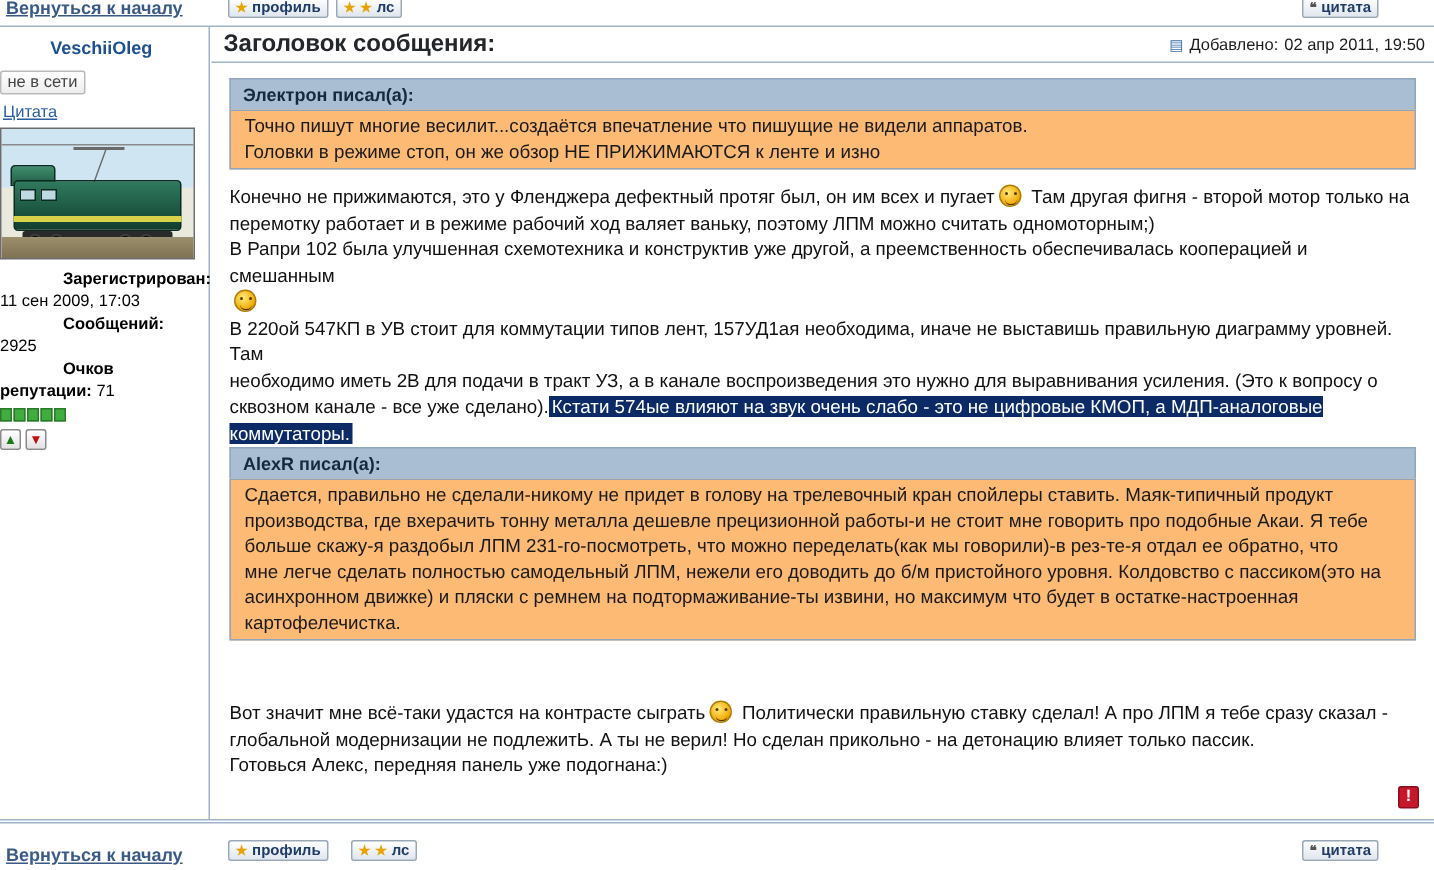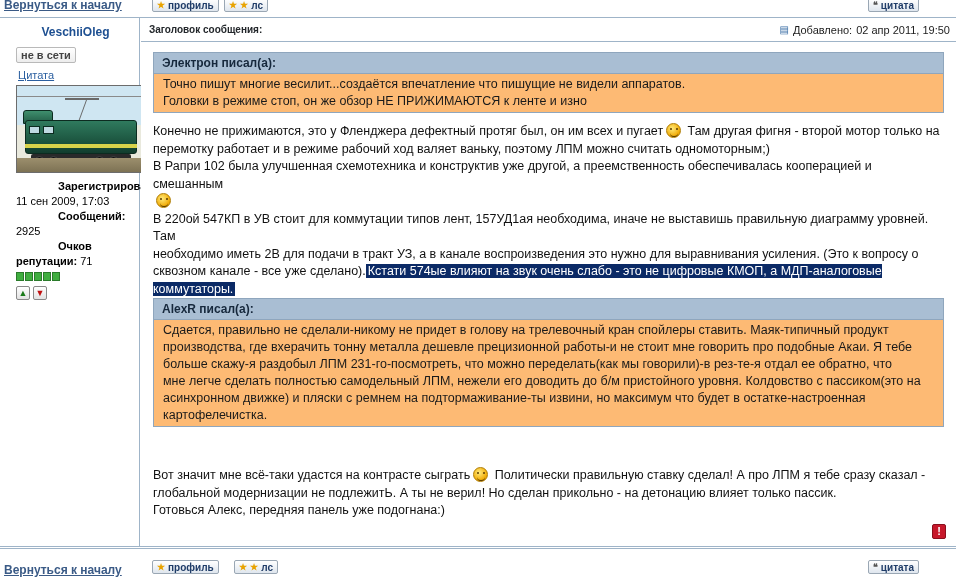--- a/index.html
+++ b/index.html
@@ -49,7 +49,7 @@
     position: absolute; left: 0; top: 0; width: 140px; height: 100%;
     border-right: 1px solid #9fb4c8;
     background: #ffffff;
-    padding: 4px 4px 0 16px;
+    padding: 4px 4px 0 0;
   }
   .col-right {
     position: absolute; left: 141px; top: 0; right: 0; height: 100%;

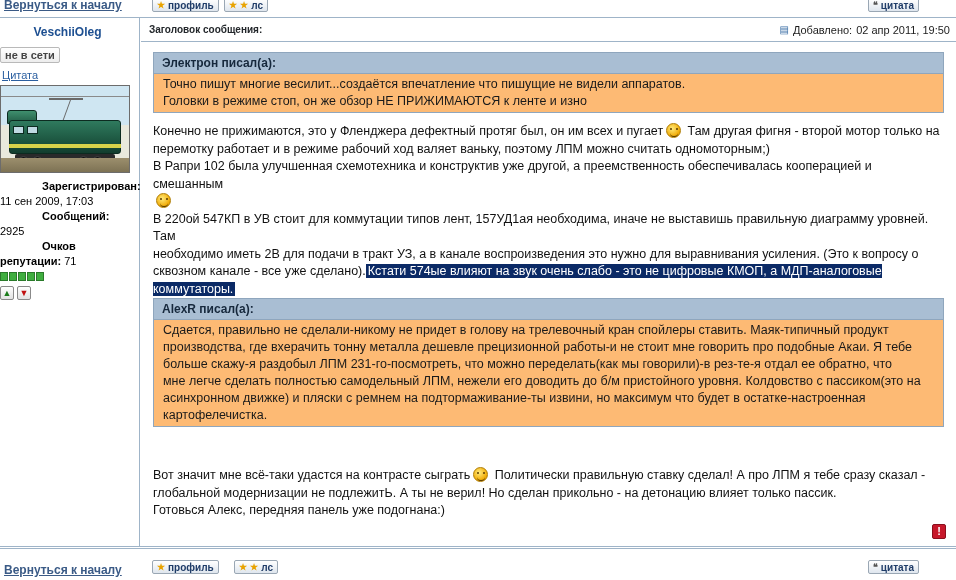--- a/index.html
+++ b/index.html
@@ -136,7 +136,7 @@
     display: flex; align-items: center; justify-content: space-between;
     padding: 0 6px 0 8px; background: #ffffff;
   }
-  .post-subject { font-size: 10px; font-weight: bold; color: #23272b; }
+  .post-subject { font-size: 16px; font-weight: bold; color: #23272b; }
   .post-date { font-size: 11px; color: #1c1c1c; display:flex; align-items:center; gap:4px; }
   .doc-icon { color:#3a6ea5; font-size: 10px; }
 

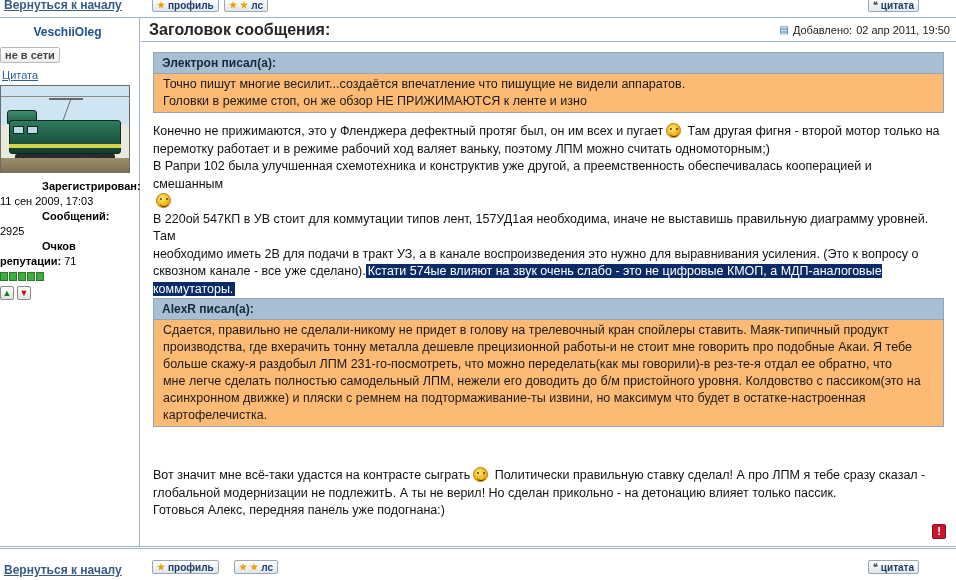--- a/index.html
+++ b/index.html
@@ -64,7 +64,7 @@
   .offline-badge {
     display: inline-block; margin: 2px 0 4px 0;
     border: 1px solid #b9b9b9; background: linear-gradient(#ffffff,#ededed);
-    color: #444; font-size: 11px; padding: 1px 4px; border-radius: 2px; font-weight: bold;
+    color: #444; font-size: 11px; padding: 1px 4px; border-radius: 2px;
   }
   .cite-link {
     display: block; color: #2b5fa0; font-size: 11px; text-decoration: underline;

